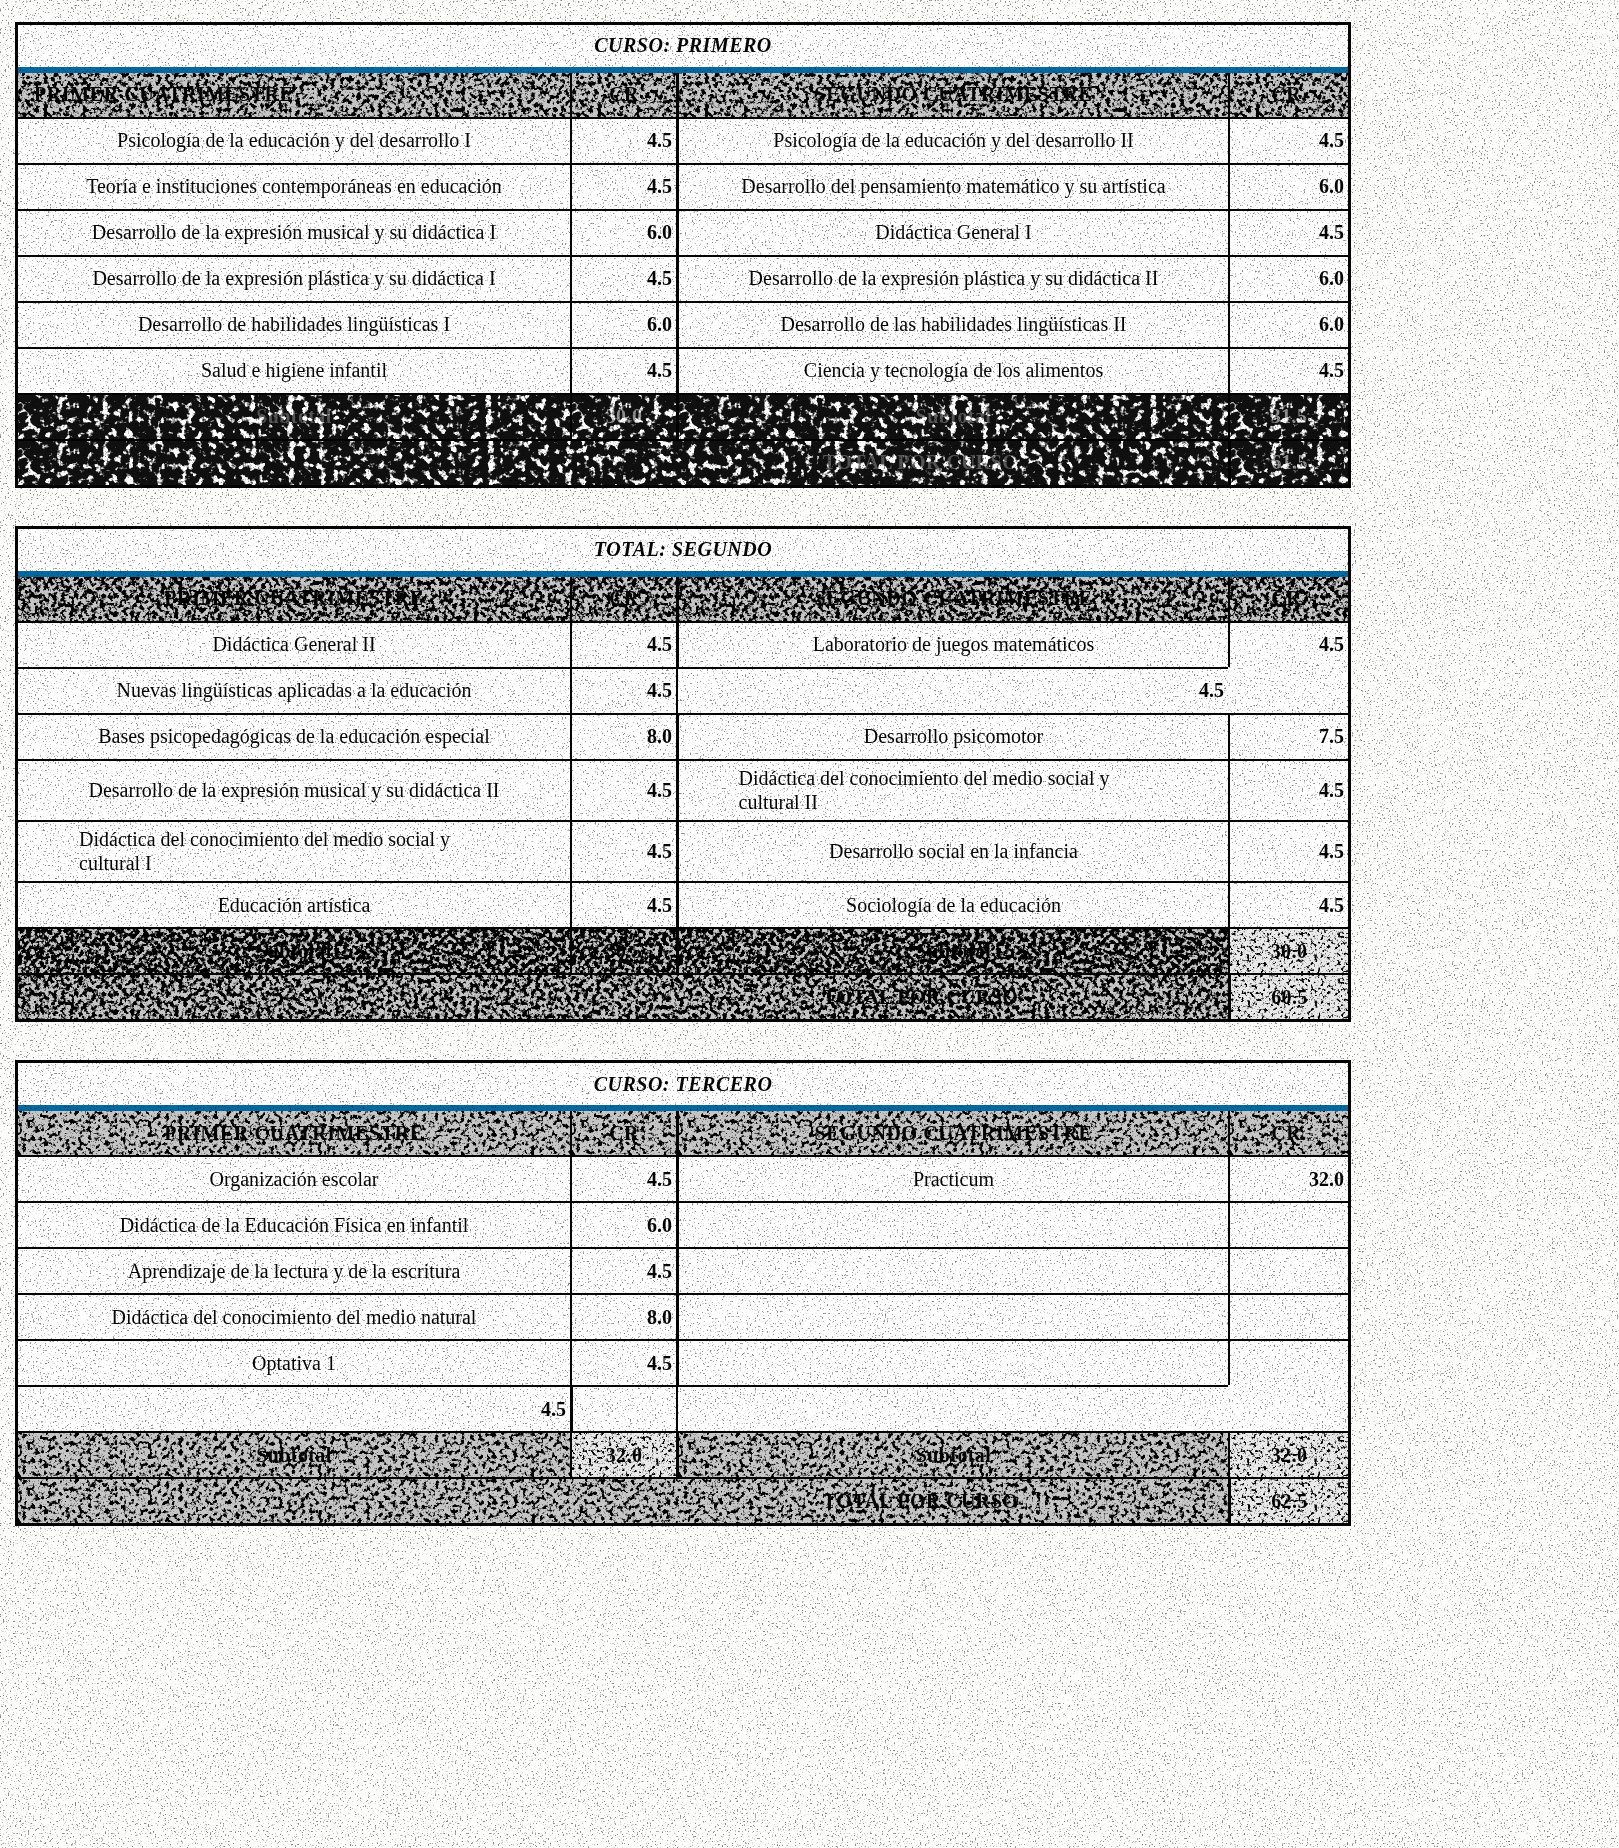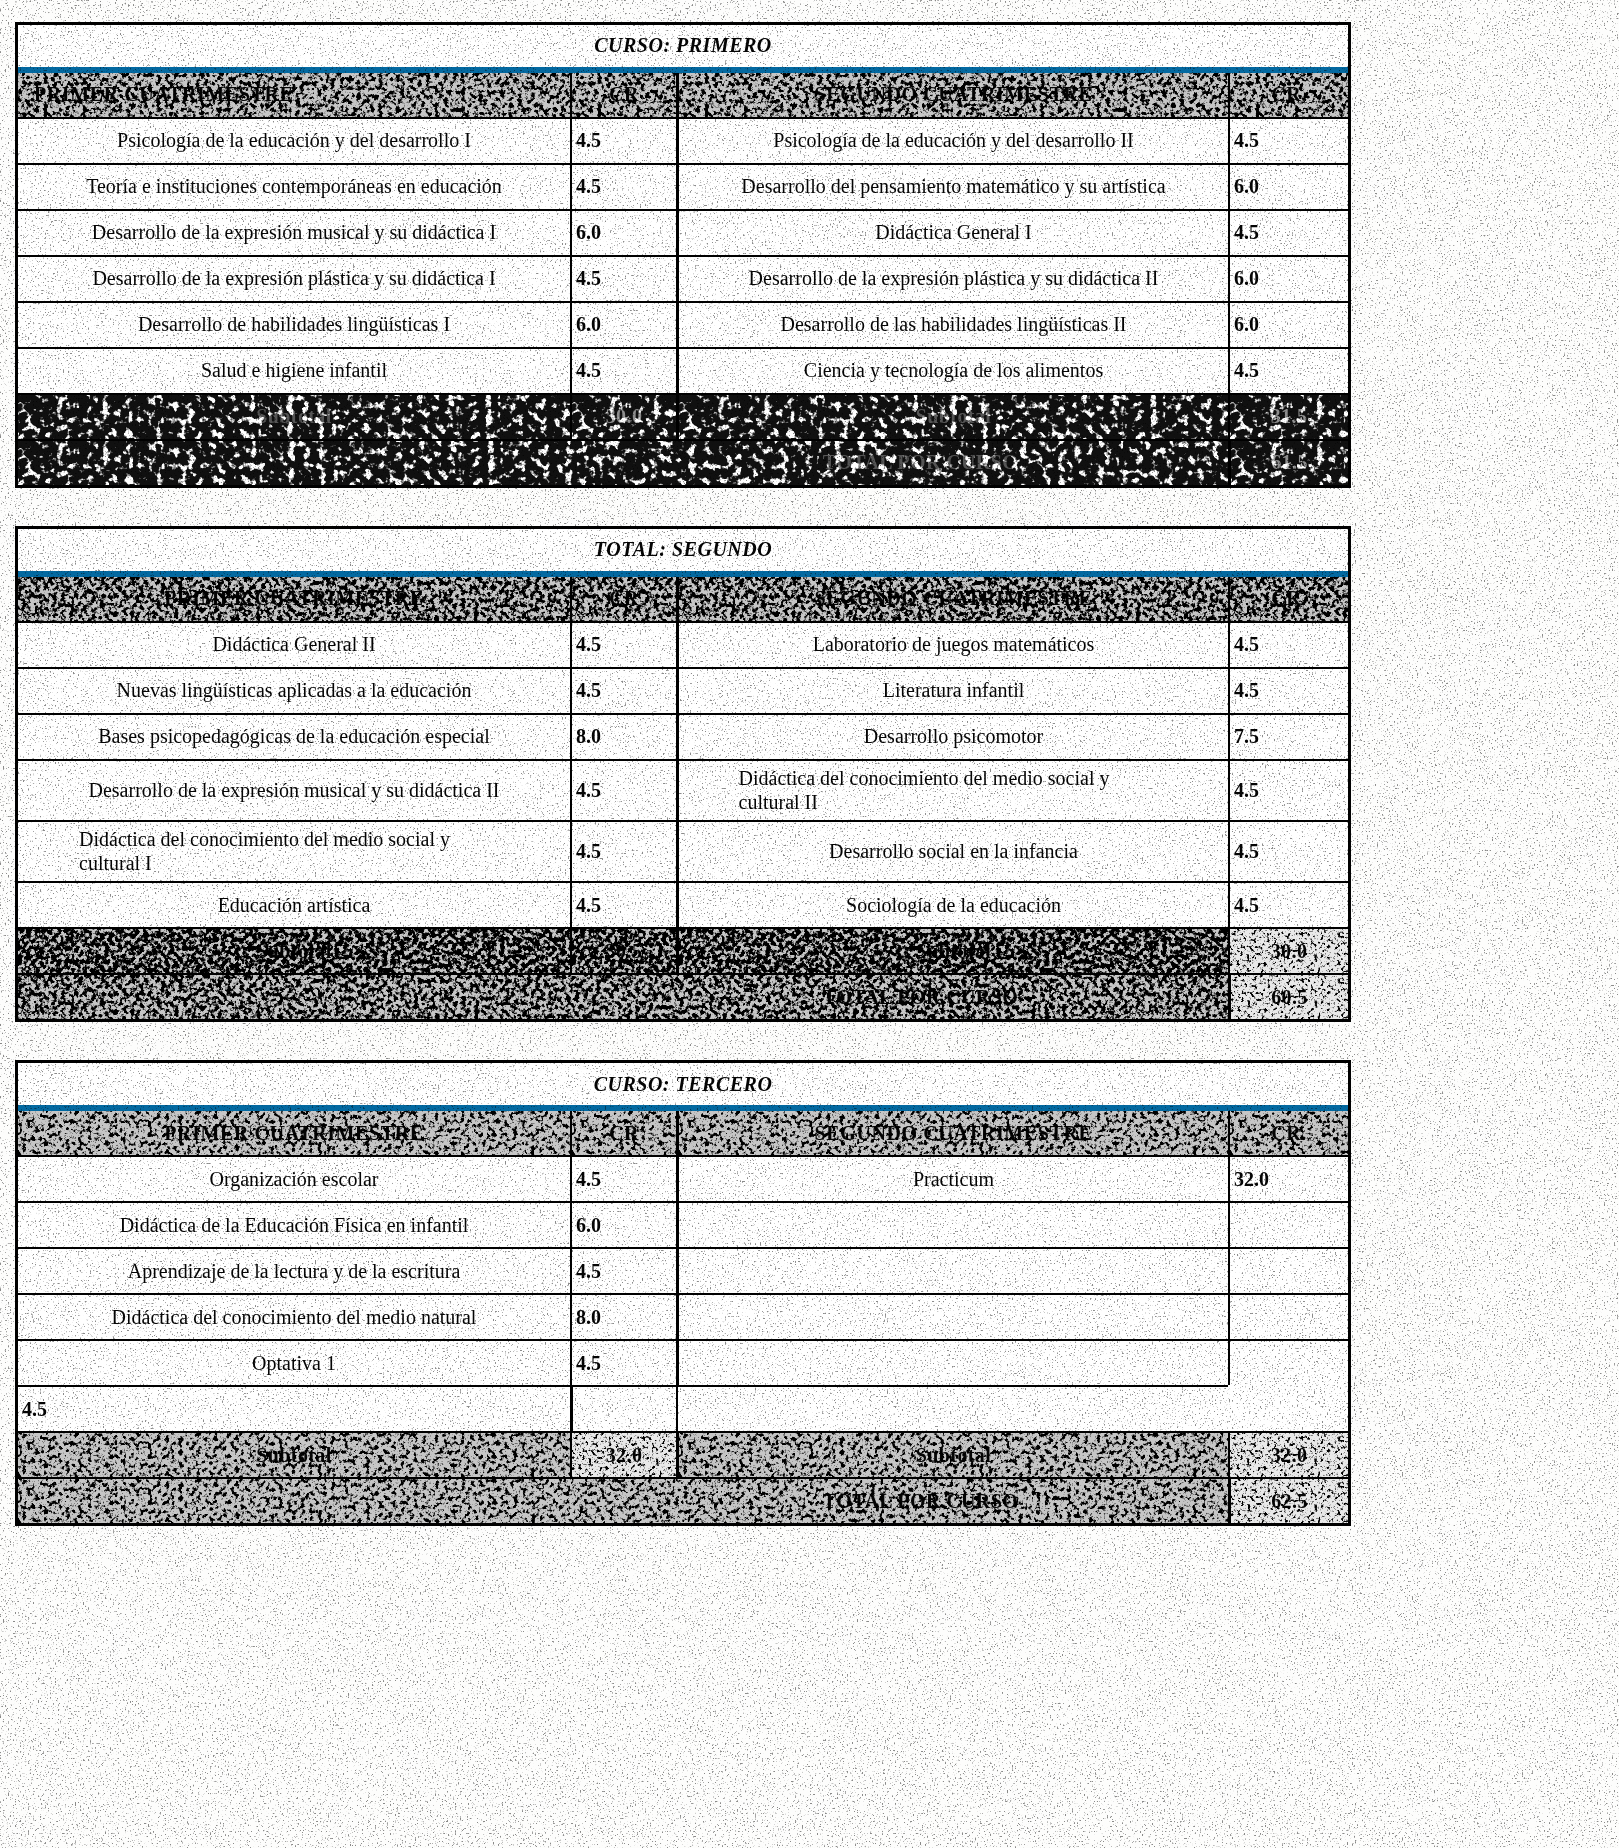--- a/index.html
+++ b/index.html
@@ -26,7 +26,7 @@
   .row.head .t{font-weight:700;letter-spacing:.6px}
   .t0 .row.head .cell:nth-child(1){justify-content:flex-start;padding-left:16px}
   .subj{justify-content:center}
-  .cr{justify-content:flex-start;padding:6px 4px}
+  .cr{justify-content:flex-end;padding:6px 4px}
   .t{position:relative;z-index:1;font-size:20px;line-height:1.18}
   .subj .t{max-width:430px}
   .cr .t{font-weight:700}

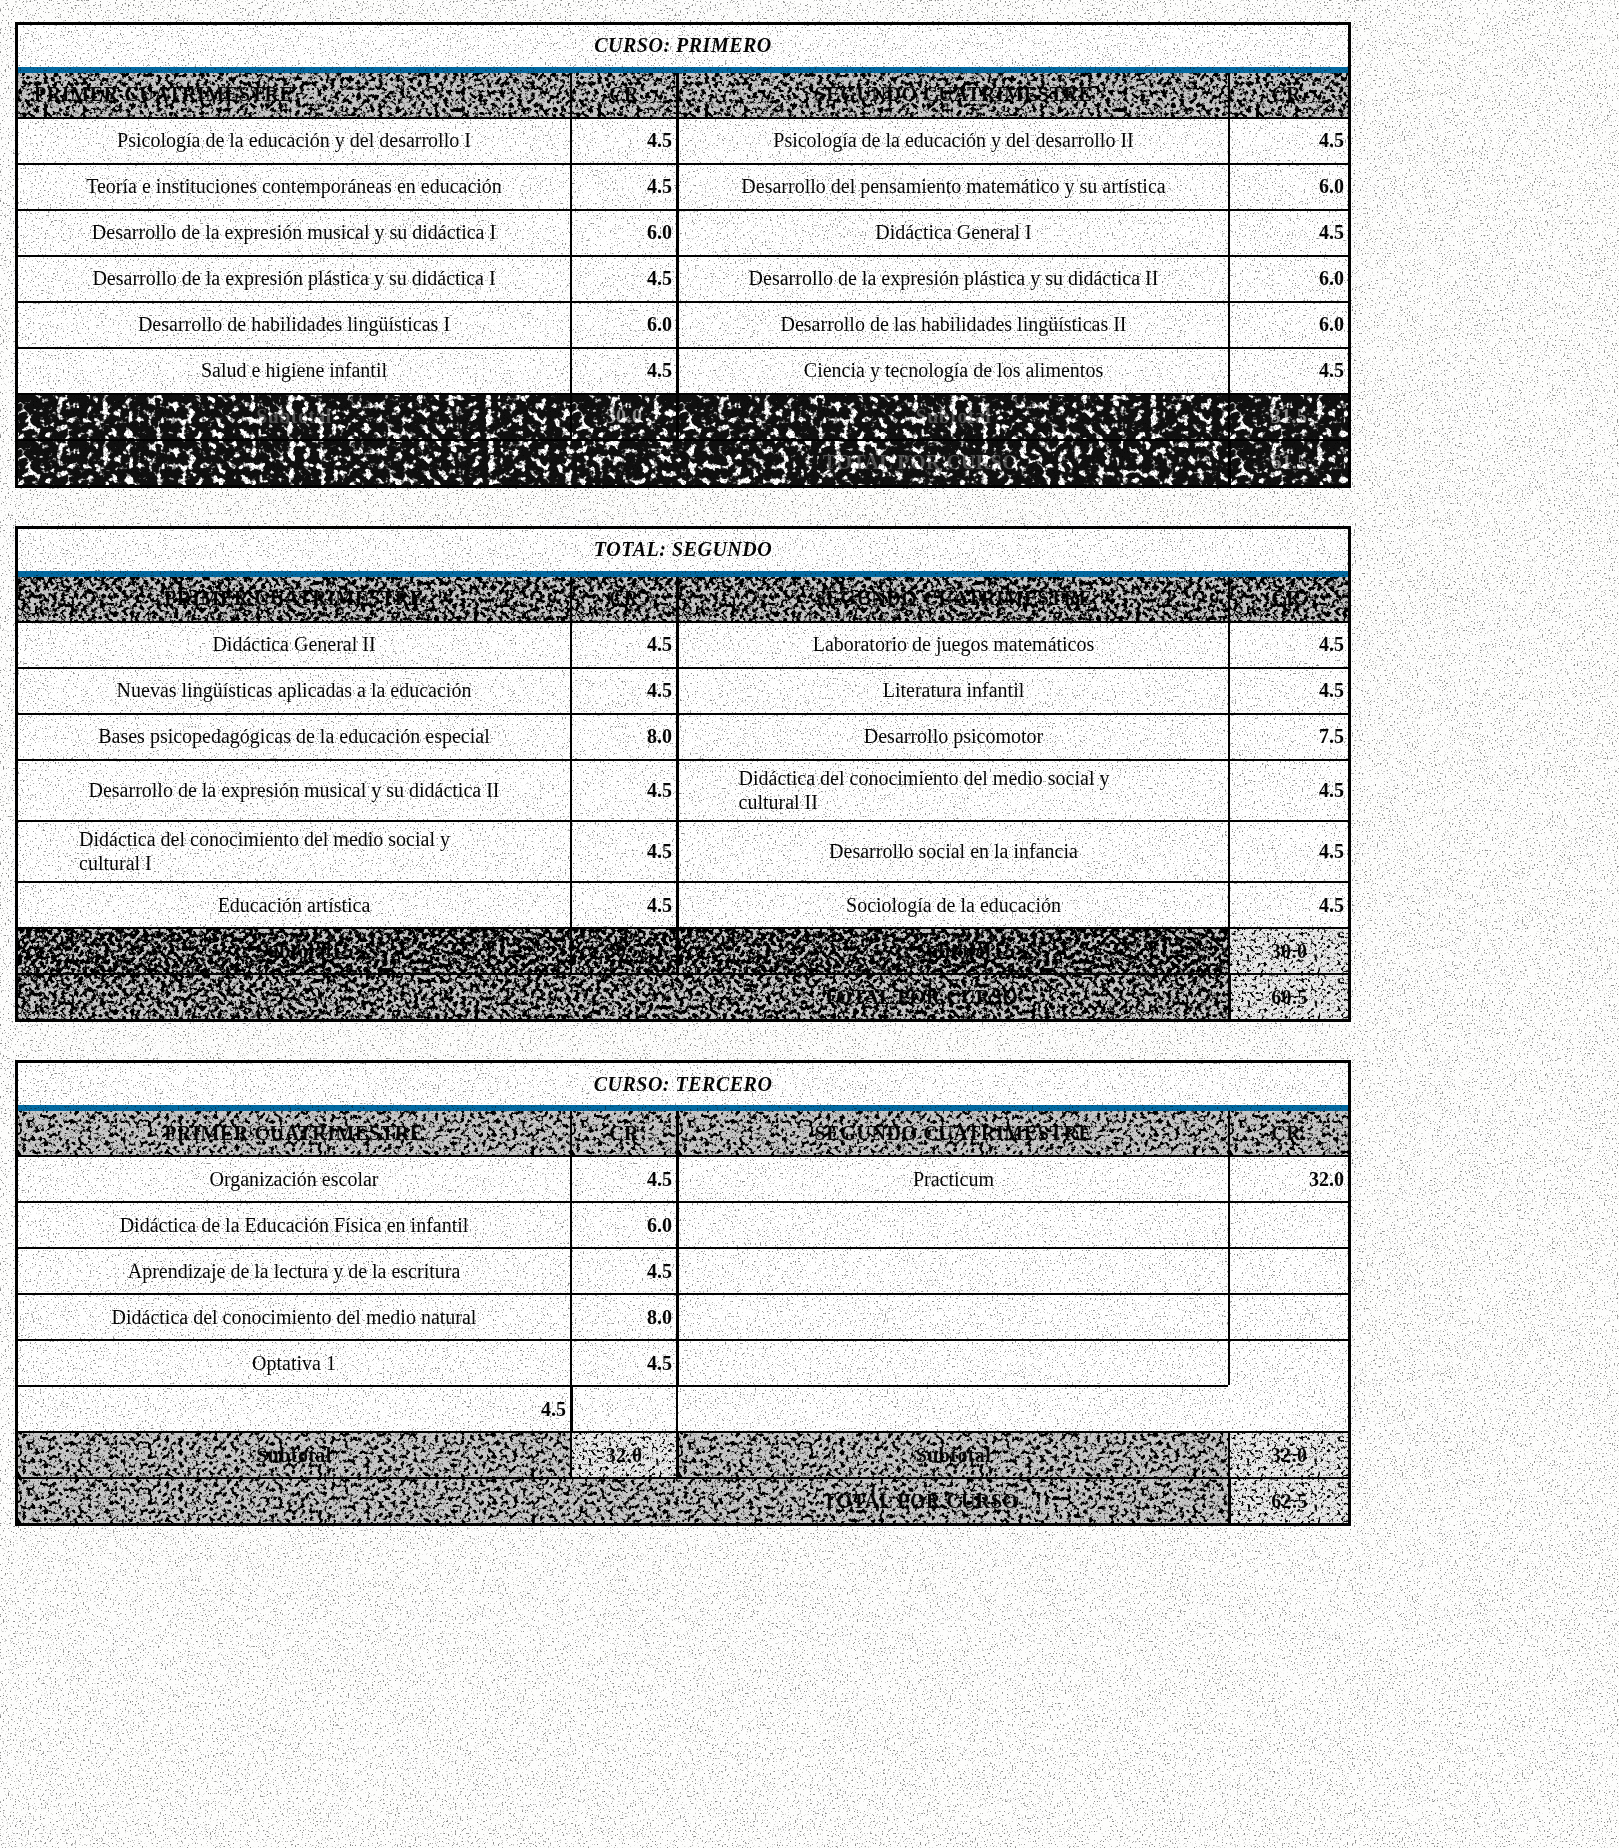--- a/index.html
+++ b/index.html
@@ -295,9 +295,6 @@
     <div class="cell cr">
             <span class="t">4.5</span>
           </div>
-    <div class="cell subj thick">
-            <span class="t">Literatura infantil</span>
-          </div>
     <div class="cell cr">
             <span class="t">4.5</span>
           </div>

